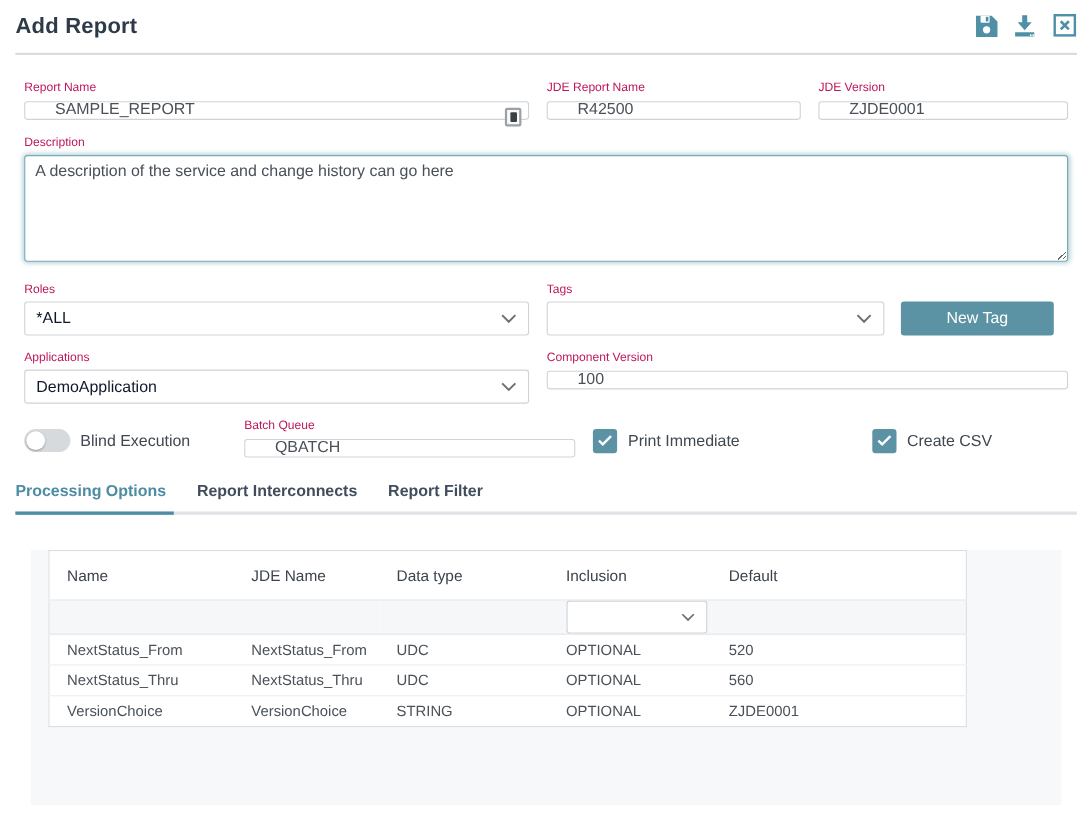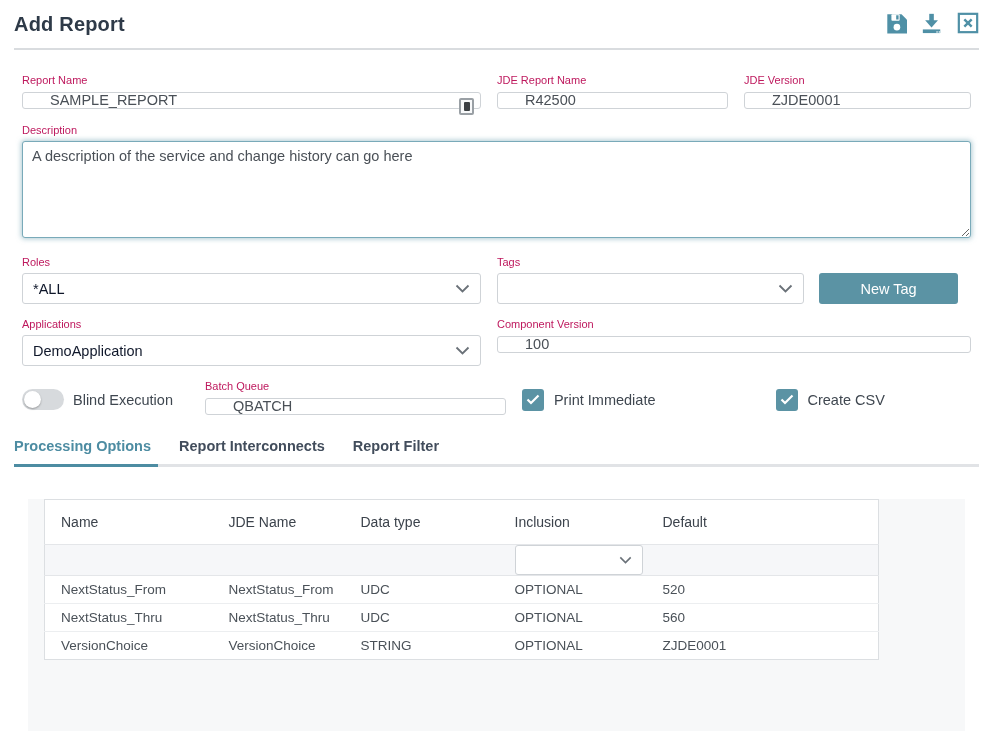--- a/index.html
+++ b/index.html
@@ -77,7 +77,7 @@
     background:#fff;box-shadow:0 1px 2px rgba(0,0,0,.3);
   }
   .ctrl-label{font-size:14.5px;color:#3f4750;}
-  .bq{width:301px;margin-left:32px;}
+  .bq{width:301px;margin-left:49px;}
   .cb-group{display:flex;align-items:center;gap:10px;height:31px;cursor:pointer;}
   .cb{
     width:22px;height:22px;border-radius:3px;background:var(--accent);

